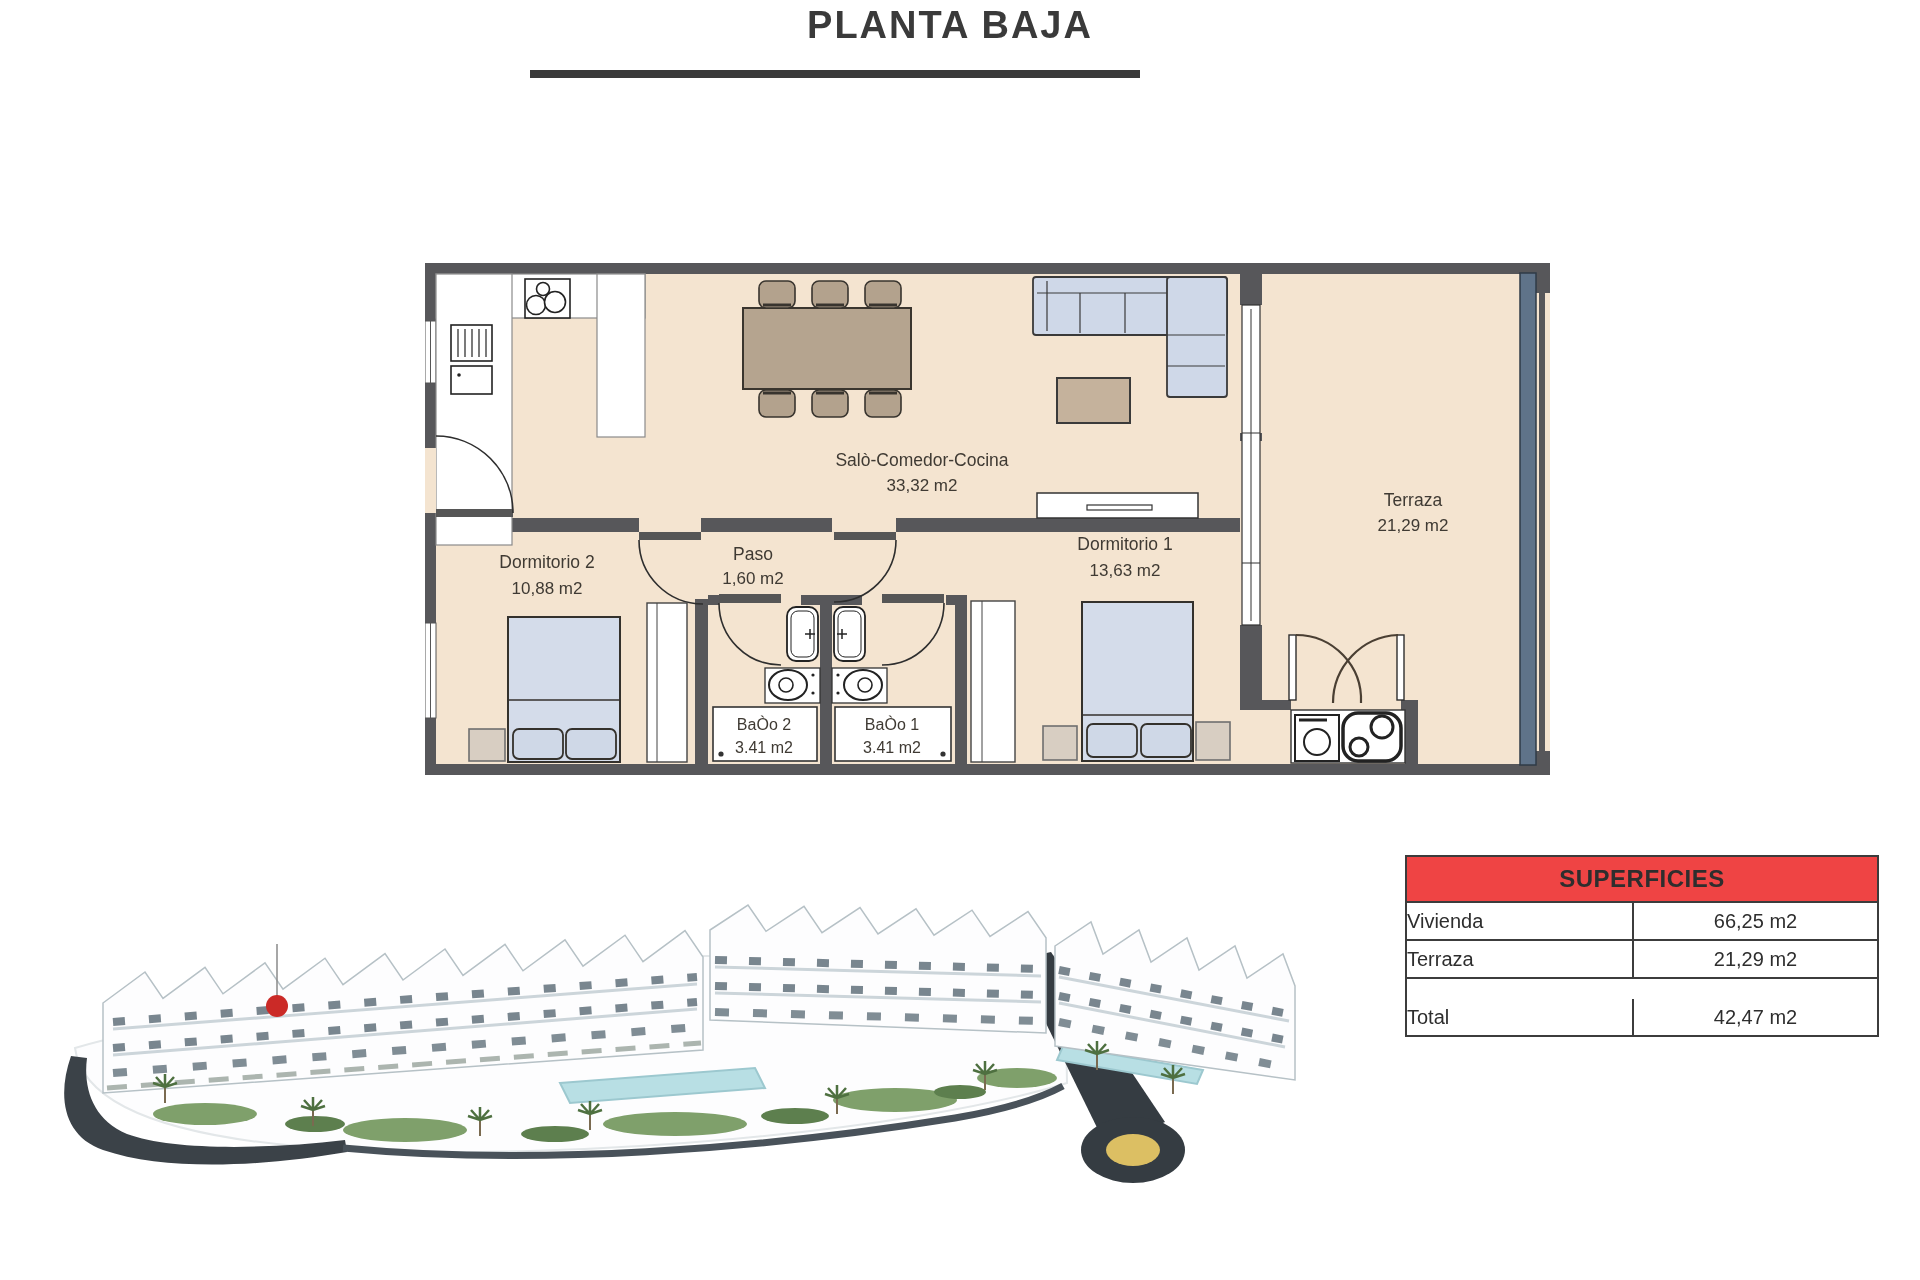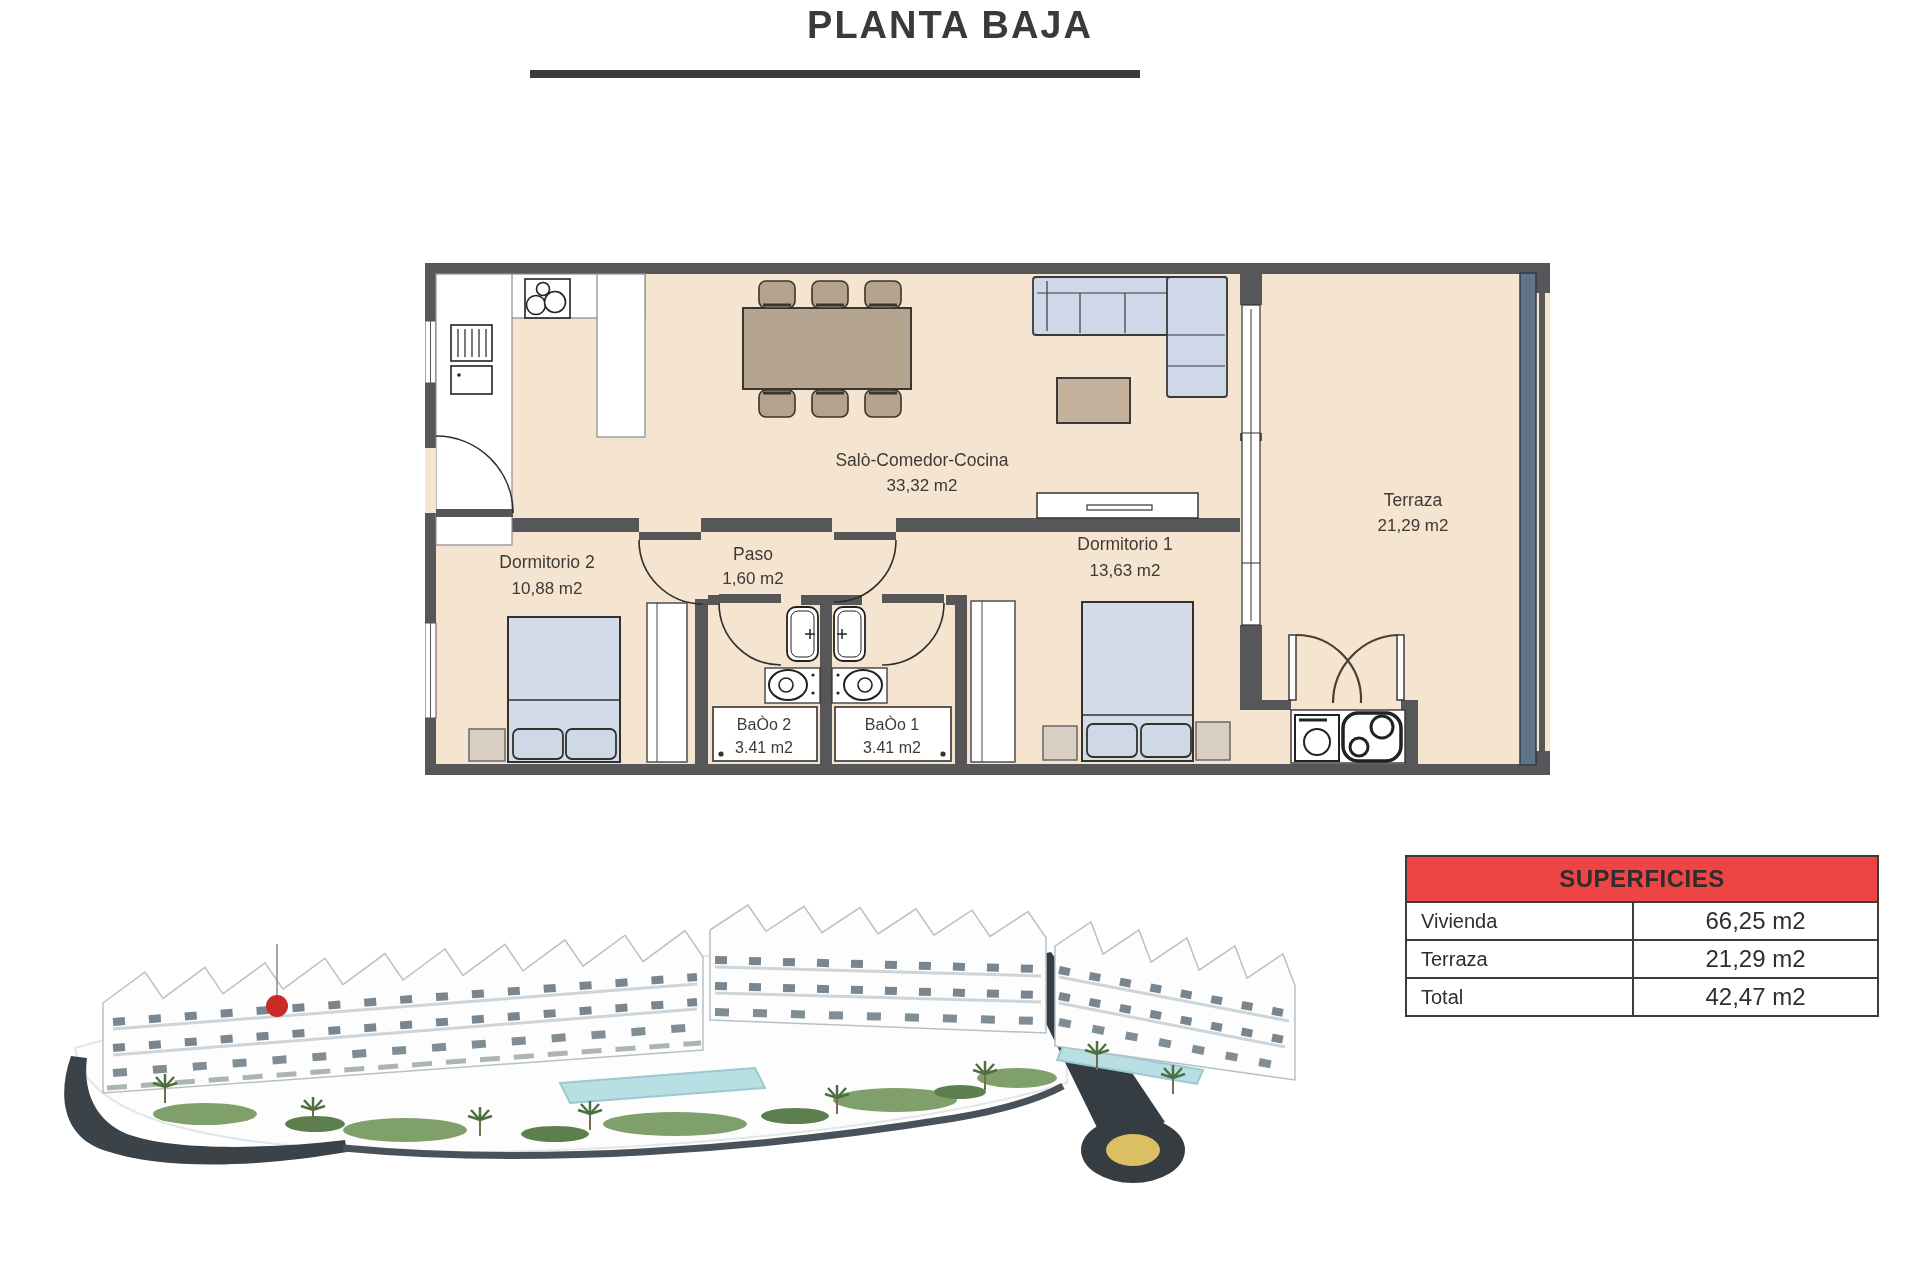--- a/index.html
+++ b/index.html
@@ -30,7 +30,7 @@
   }
   .sup-row:last-child{border-bottom:none;}
   .sup-label{
-    display:flex;align-items:center;padding-left:14px;font-size:20px;color:#2e2e2e;
+    display:flex;align-items:center;font-size:20px;color:#2e2e2e;
     border-right:2px solid #3c3c3c;
   }
   .sup-value{display:flex;align-items:center;justify-content:center;font-size:24px;color:#2e2e2e;}

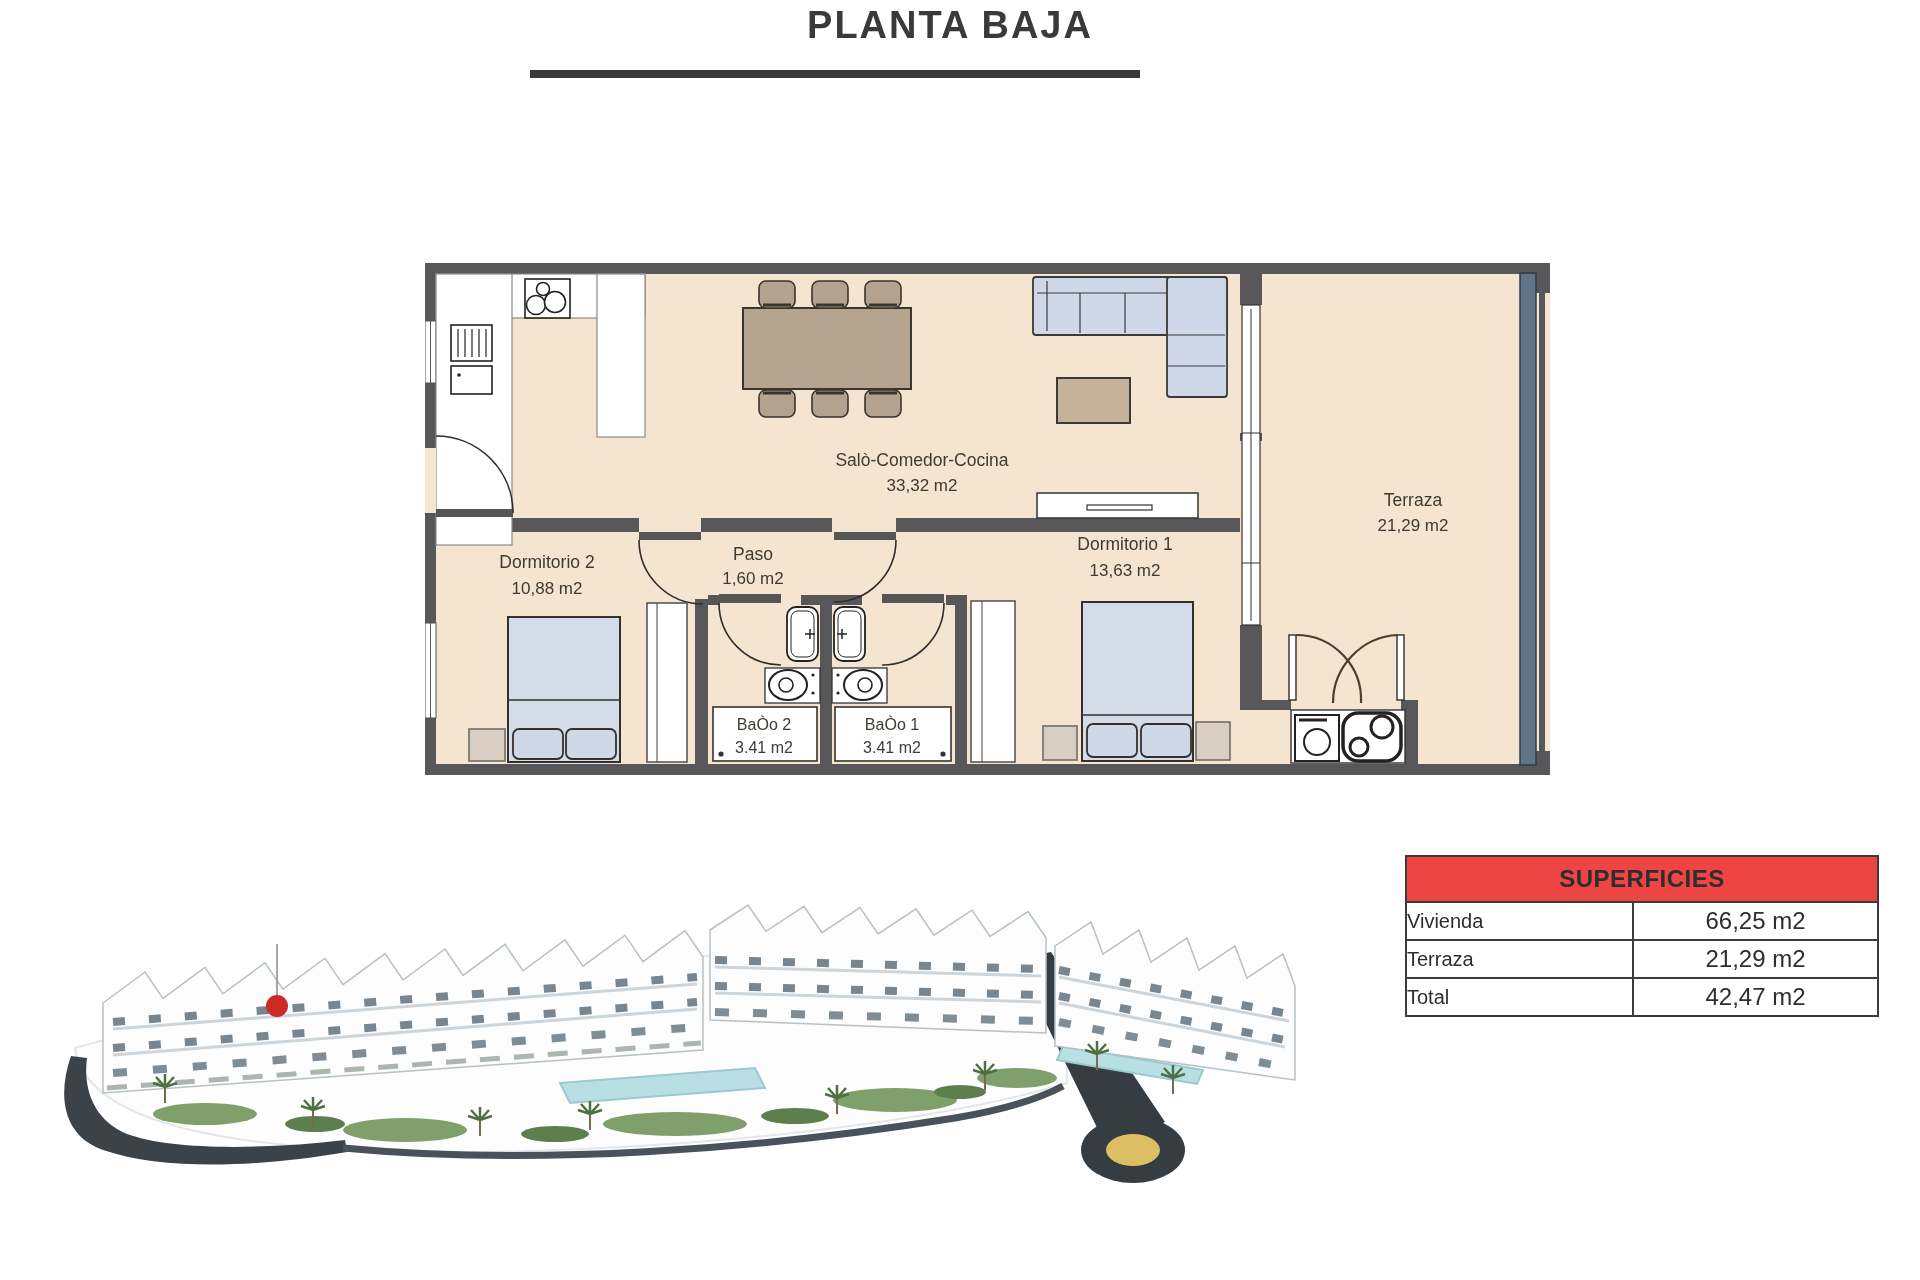--- a/index.html
+++ b/index.html
@@ -33,7 +33,7 @@
     display:flex;align-items:center;font-size:20px;color:#2e2e2e;
     border-right:2px solid #3c3c3c;
   }
-  .sup-value{display:flex;align-items:center;justify-content:center;font-size:24px;color:#2e2e2e;}
+  .sup-value{display:flex;align-items:center;justify-content:center;font-size:20px;color:#2e2e2e;}
   svg text{font-family:"Liberation Sans",sans-serif;}
 </style>
 </head>

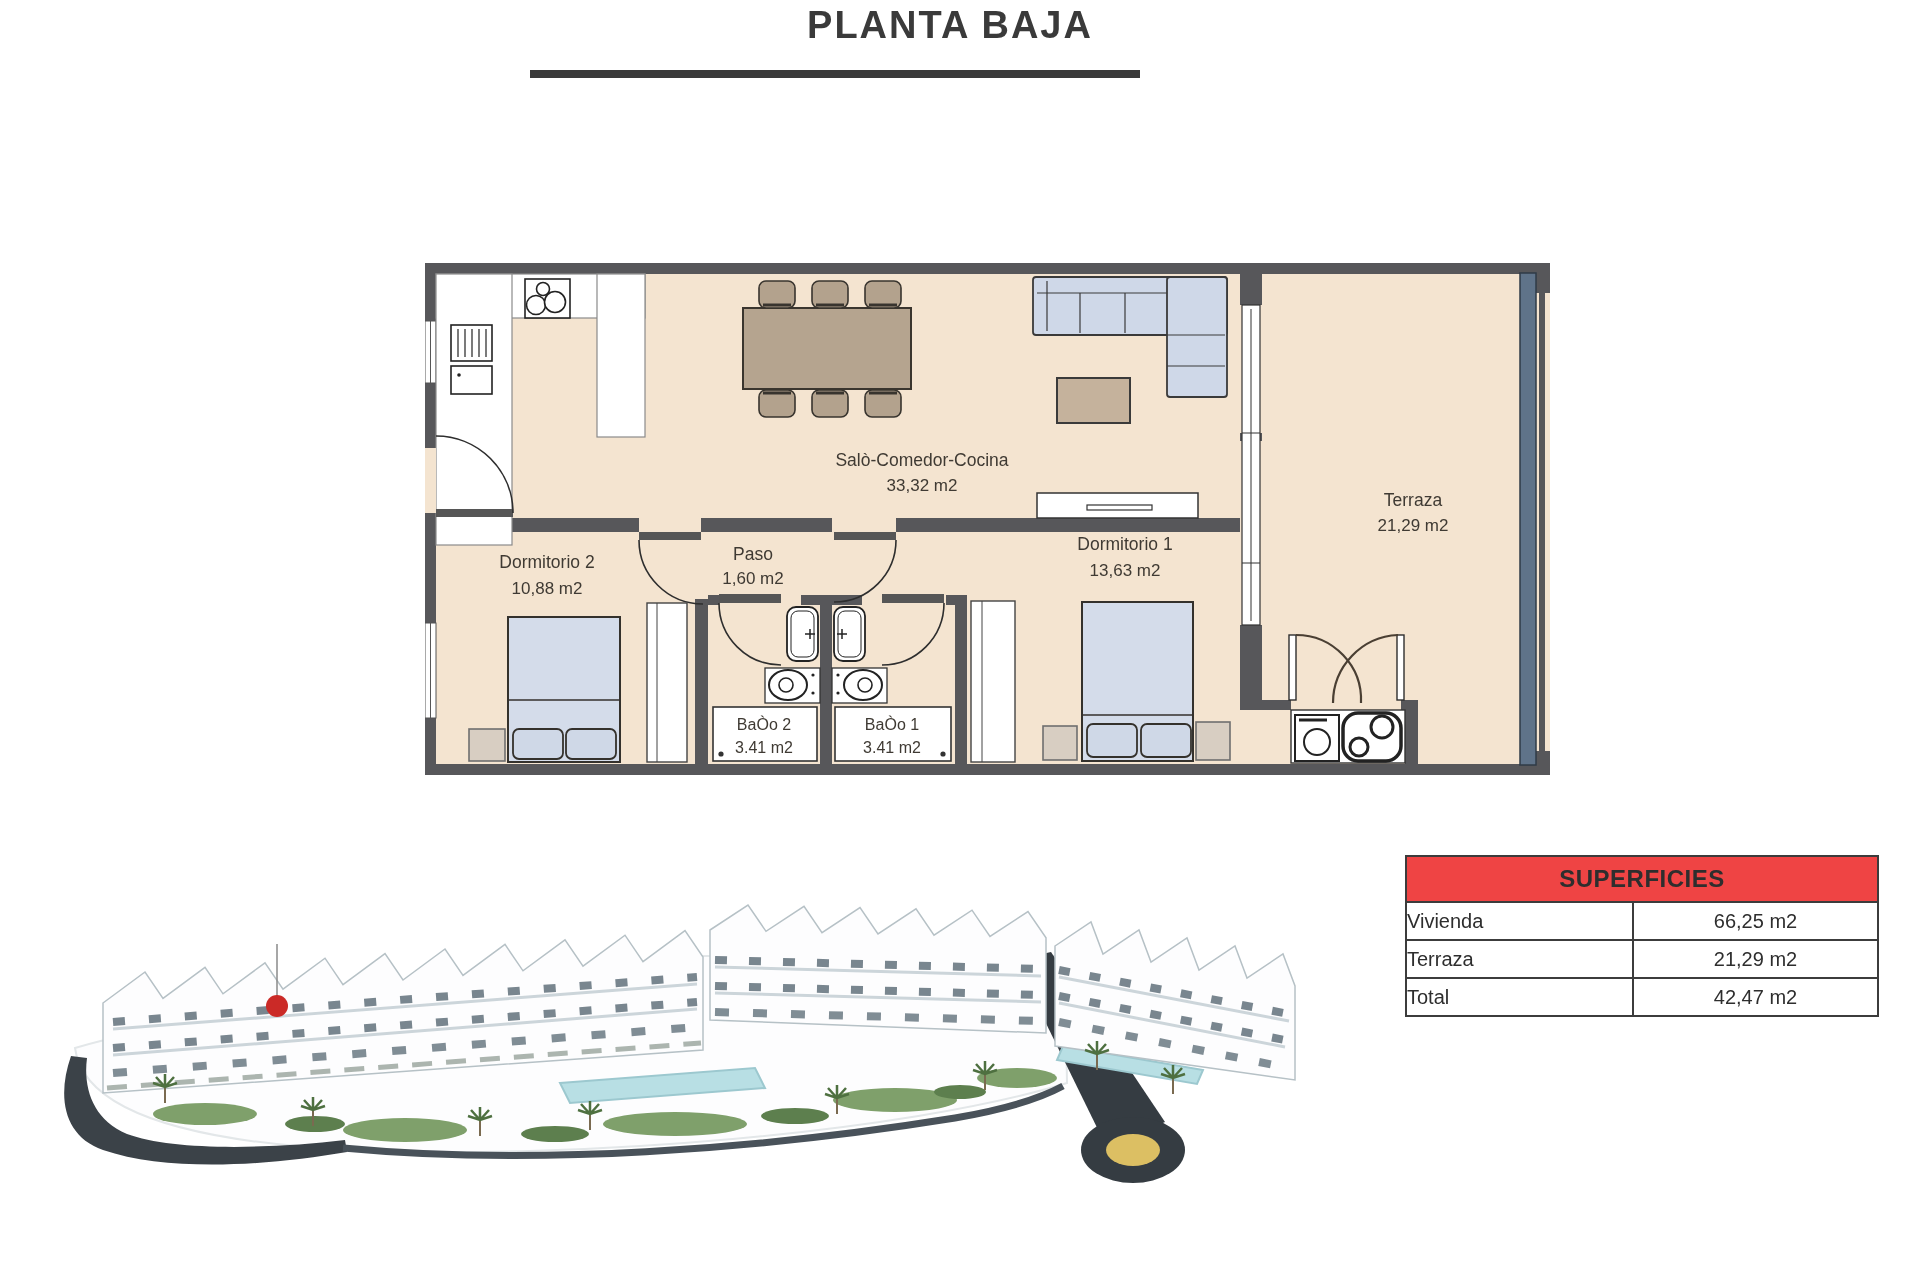--- a/index.html
+++ b/index.html
@@ -28,7 +28,7 @@
   .sup-row{
     display:grid;grid-template-columns:227px 1fr;height:36px;border-bottom:2px solid #3c3c3c;
   }
-  .sup-row:last-child{border-bottom:none;}
+  .sup-row:last-child{border-bottom:none;margin-top:20px;}
   .sup-label{
     display:flex;align-items:center;font-size:20px;color:#2e2e2e;
     border-right:2px solid #3c3c3c;

